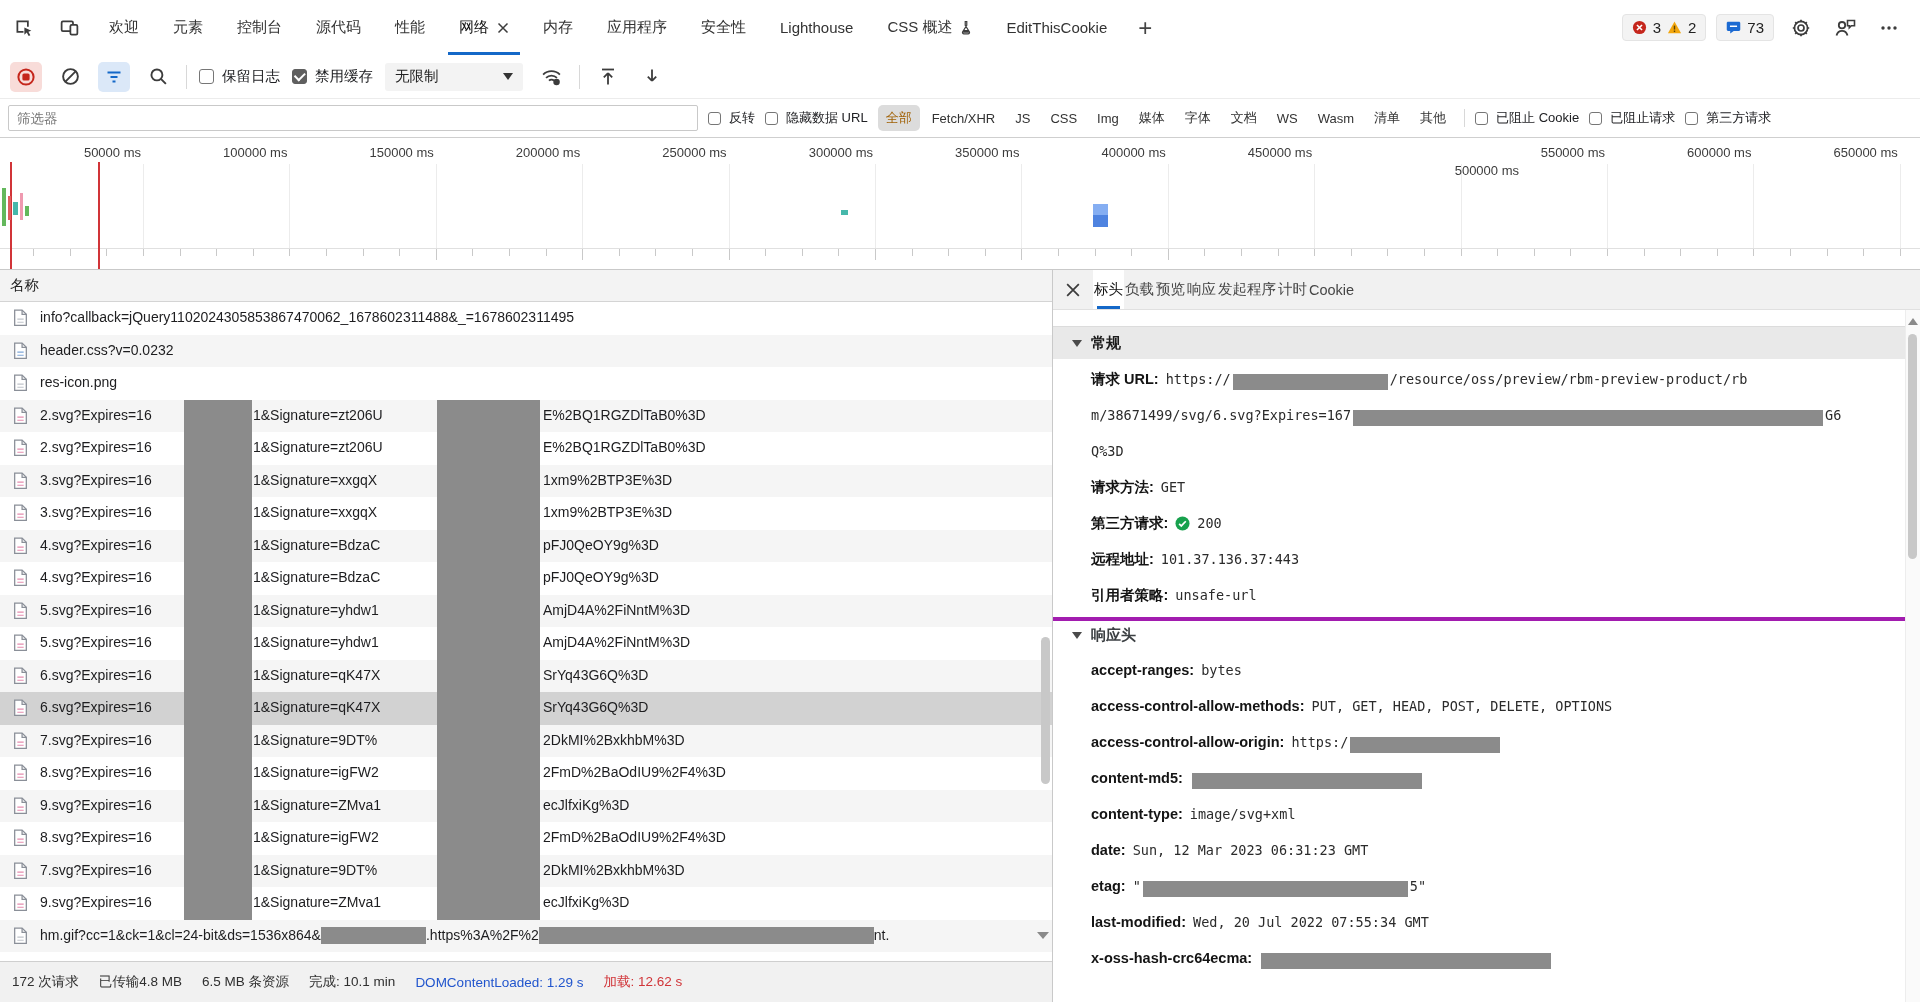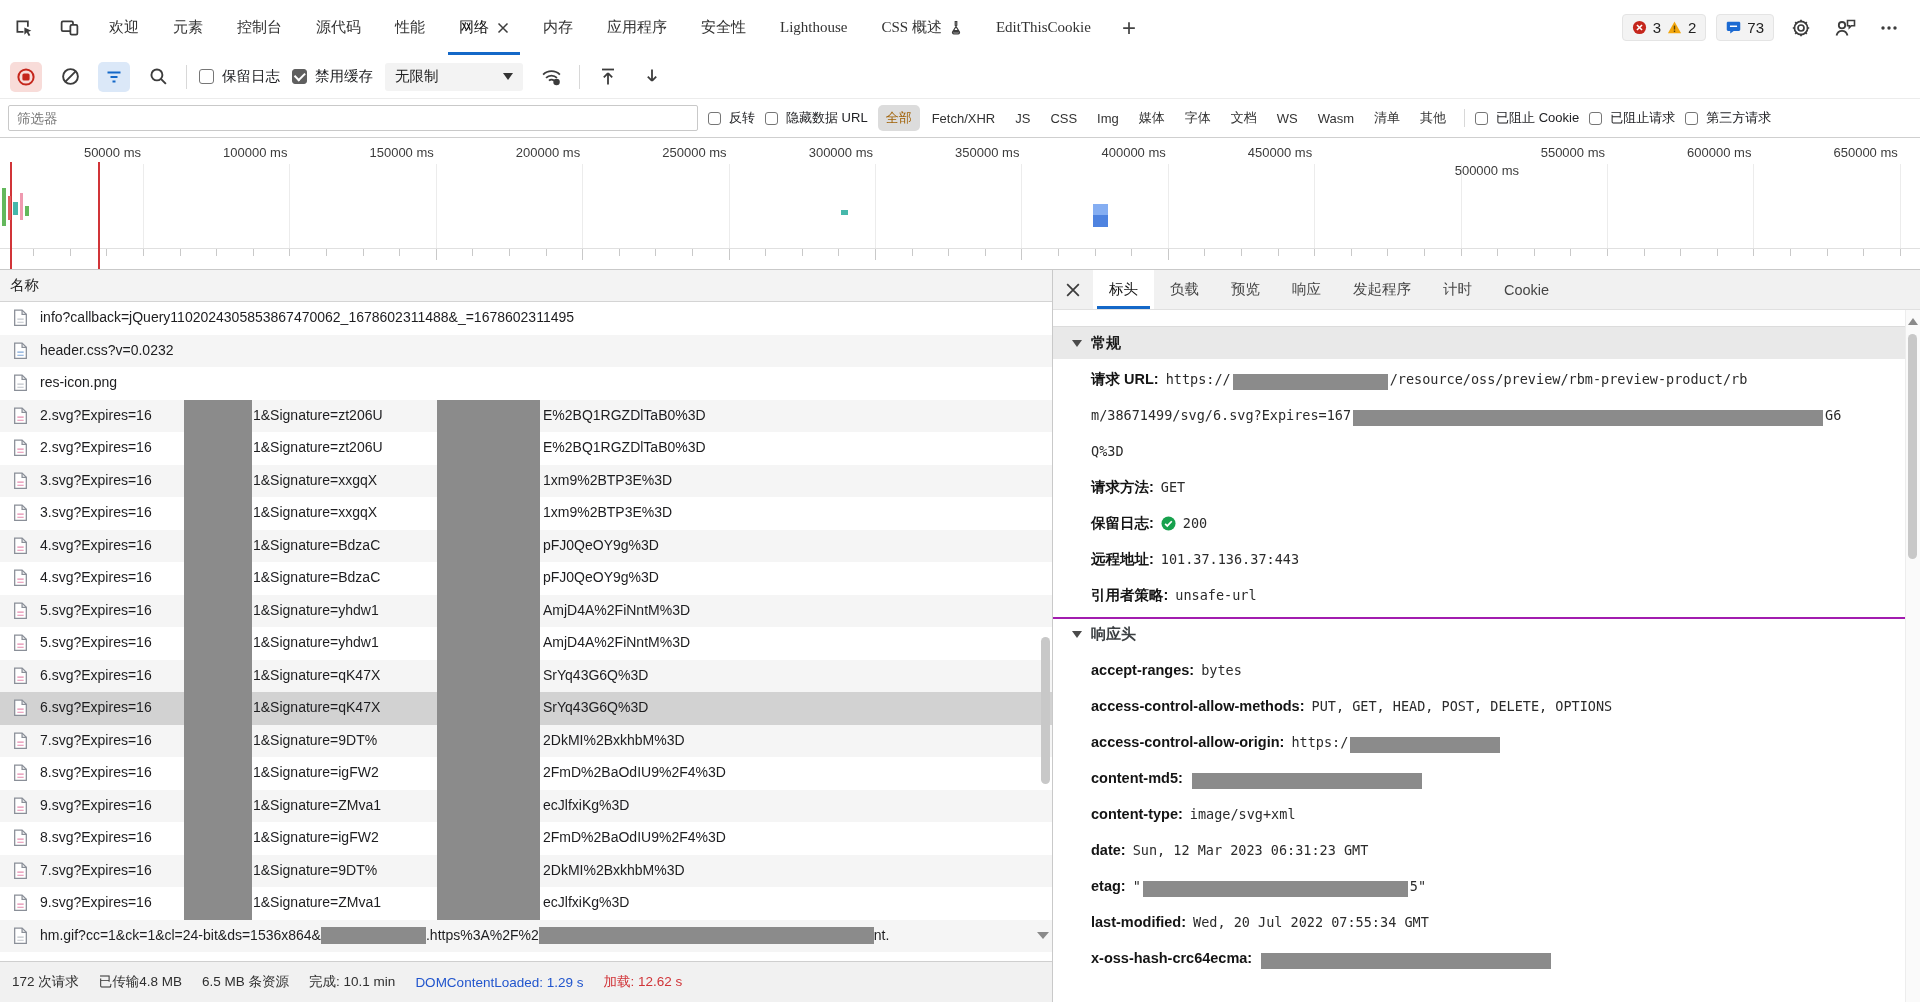--- a/index.html
+++ b/index.html
@@ -11,7 +11,7 @@
   .tabbar{position:absolute;left:0;top:0;width:1920px;height:55px;display:flex;align-items:center;
     background:#fff;border-bottom:1px solid #e3e3e3;}
   .tb-icon{width:46px;height:54px;display:flex;align-items:center;justify-content:center;cursor:pointer;}
-  .tabs{display:flex;height:100%;font-family:Liberation Serif, serif;}
+  .tabs{display:flex;height:100%;}
   .tab{position:relative;display:flex;align-items:center;gap:8px;height:100%;padding:0 17px;
     font-size:15px;color:#333;white-space:nowrap;cursor:pointer;}
   .tab.active{color:#111;}

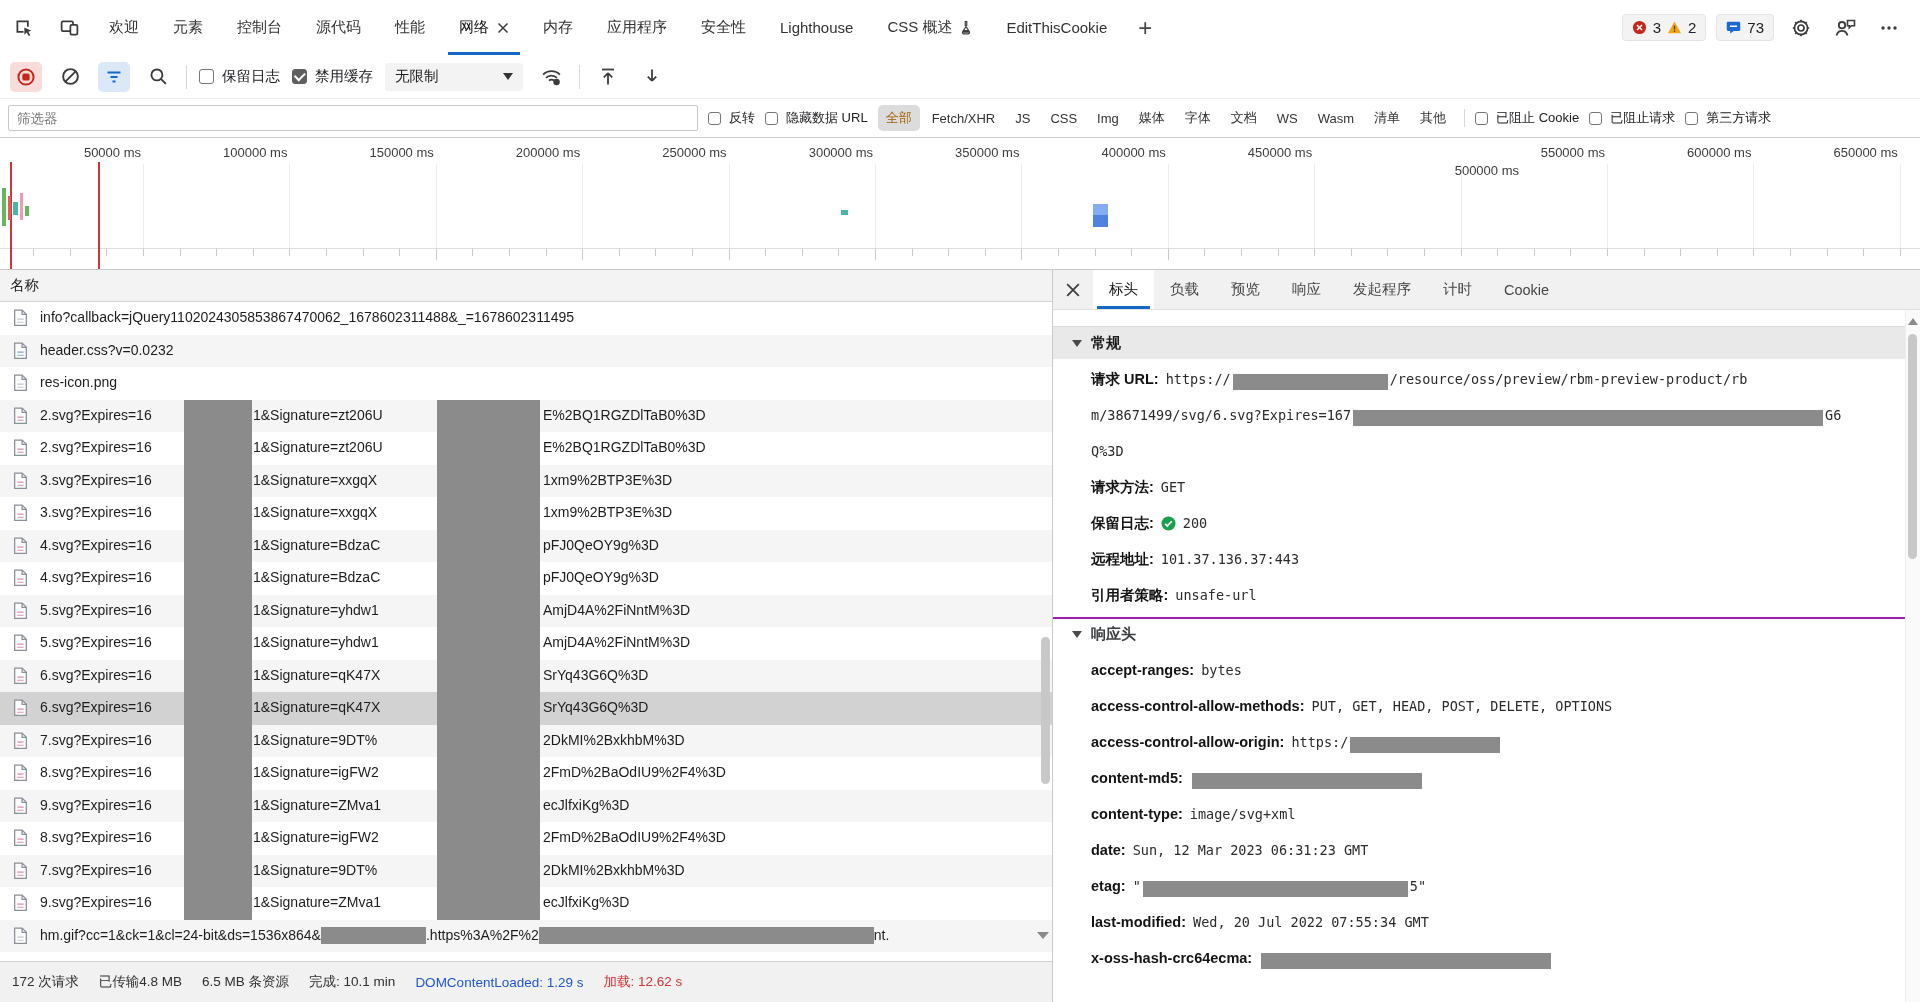--- a/index.html
+++ b/index.html
@@ -88,7 +88,7 @@
   .dtabs{position:absolute;left:0;top:0;width:100%;height:40px;background:#f1f1f1;border-bottom:1px solid #e0e0e0;
     box-sizing:border-box;display:flex;align-items:stretch;}
   .dclose{width:40px;display:flex;align-items:center;justify-content:center;cursor:pointer;}
-  .dtab{position:relative;display:flex;align-items:center;padding:0 16px;font-size:14.5px;color:#454545;cursor:pointer;white-space:nowrap;}
+  .dtab{position:relative;display:flex;align-items:center;padding:0 1px;font-size:14.5px;color:#454545;cursor:pointer;white-space:nowrap;}
   .dtab.active{background:#fff;color:#111;}
   .dtab.active::after{content:"";position:absolute;left:4px;right:4px;bottom:0;height:3px;background:#1468c8;}
   .dcontent{position:absolute;left:0;top:40px;right:15px;bottom:0;overflow:hidden;}

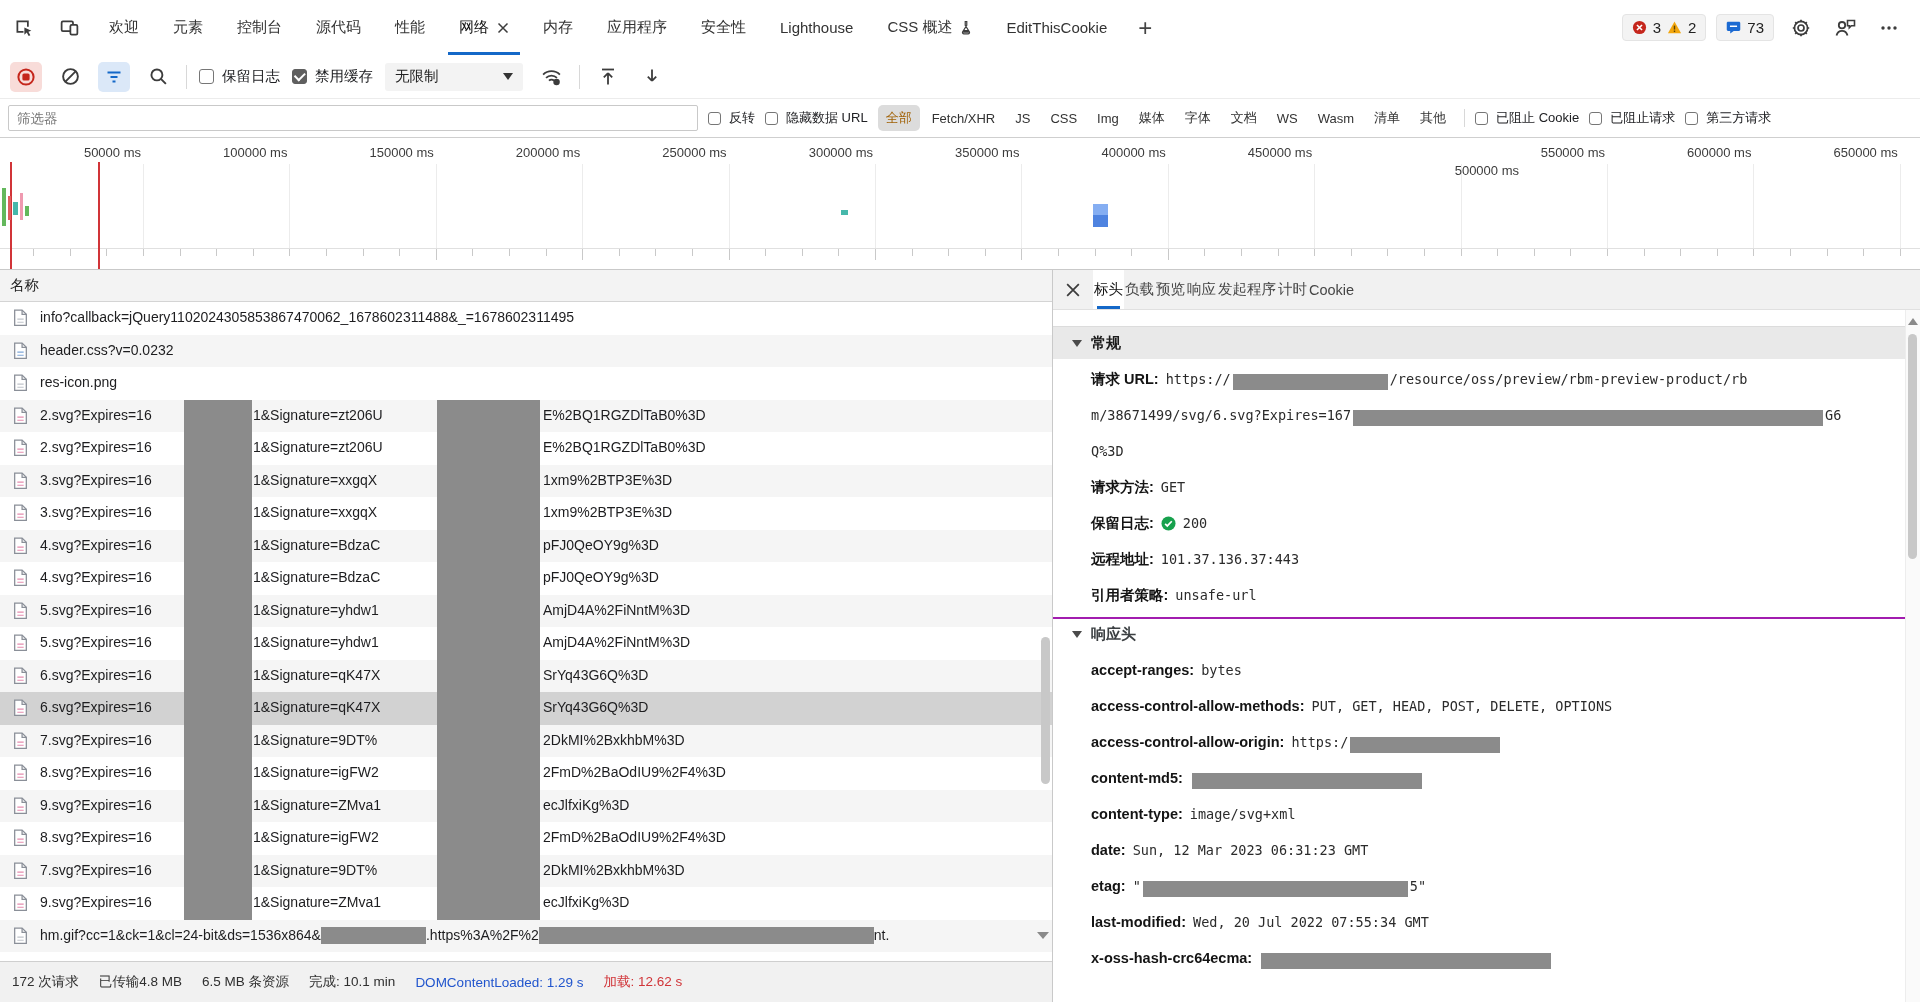--- a/index.html
+++ b/index.html
@@ -778,7 +778,7 @@
         <div class="kvs" id="kv-general">
             <div class="kv"><span class="k">请求 URL:</span><span class="v"><span>https://</span><span class="redact" style="width: 155px;"></span><span>/resource/oss/preview/rbm-preview-product/rb</span><br><span>m/38671499/svg/6.svg?Expires=167</span><span class="redact" style="width: 470px;"></span><span>G6</span><br><span>Q%3D</span></span></div>
             <div class="kv"><span class="k">请求方法:</span><span class="v"><span>GET</span></span></div>
-            <div class="kv"><span class="k">保留日志:</span><span class="v"><span class="okchk"><svg width="15" height="15" viewBox="0 0 16 16">
+            <div class="kv"><span class="k">第三方请求:</span><span class="v"><span class="okchk"><svg width="15" height="15" viewBox="0 0 16 16">
                     <circle cx="8" cy="8" r="7.5" fill="#17a14d"></circle>
                     <path d="M4.4 8.3l2.3 2.3 4.8-5" stroke="#fff" stroke-width="1.8" fill="none"></path>
                   </svg></span><span>200</span></span></div>

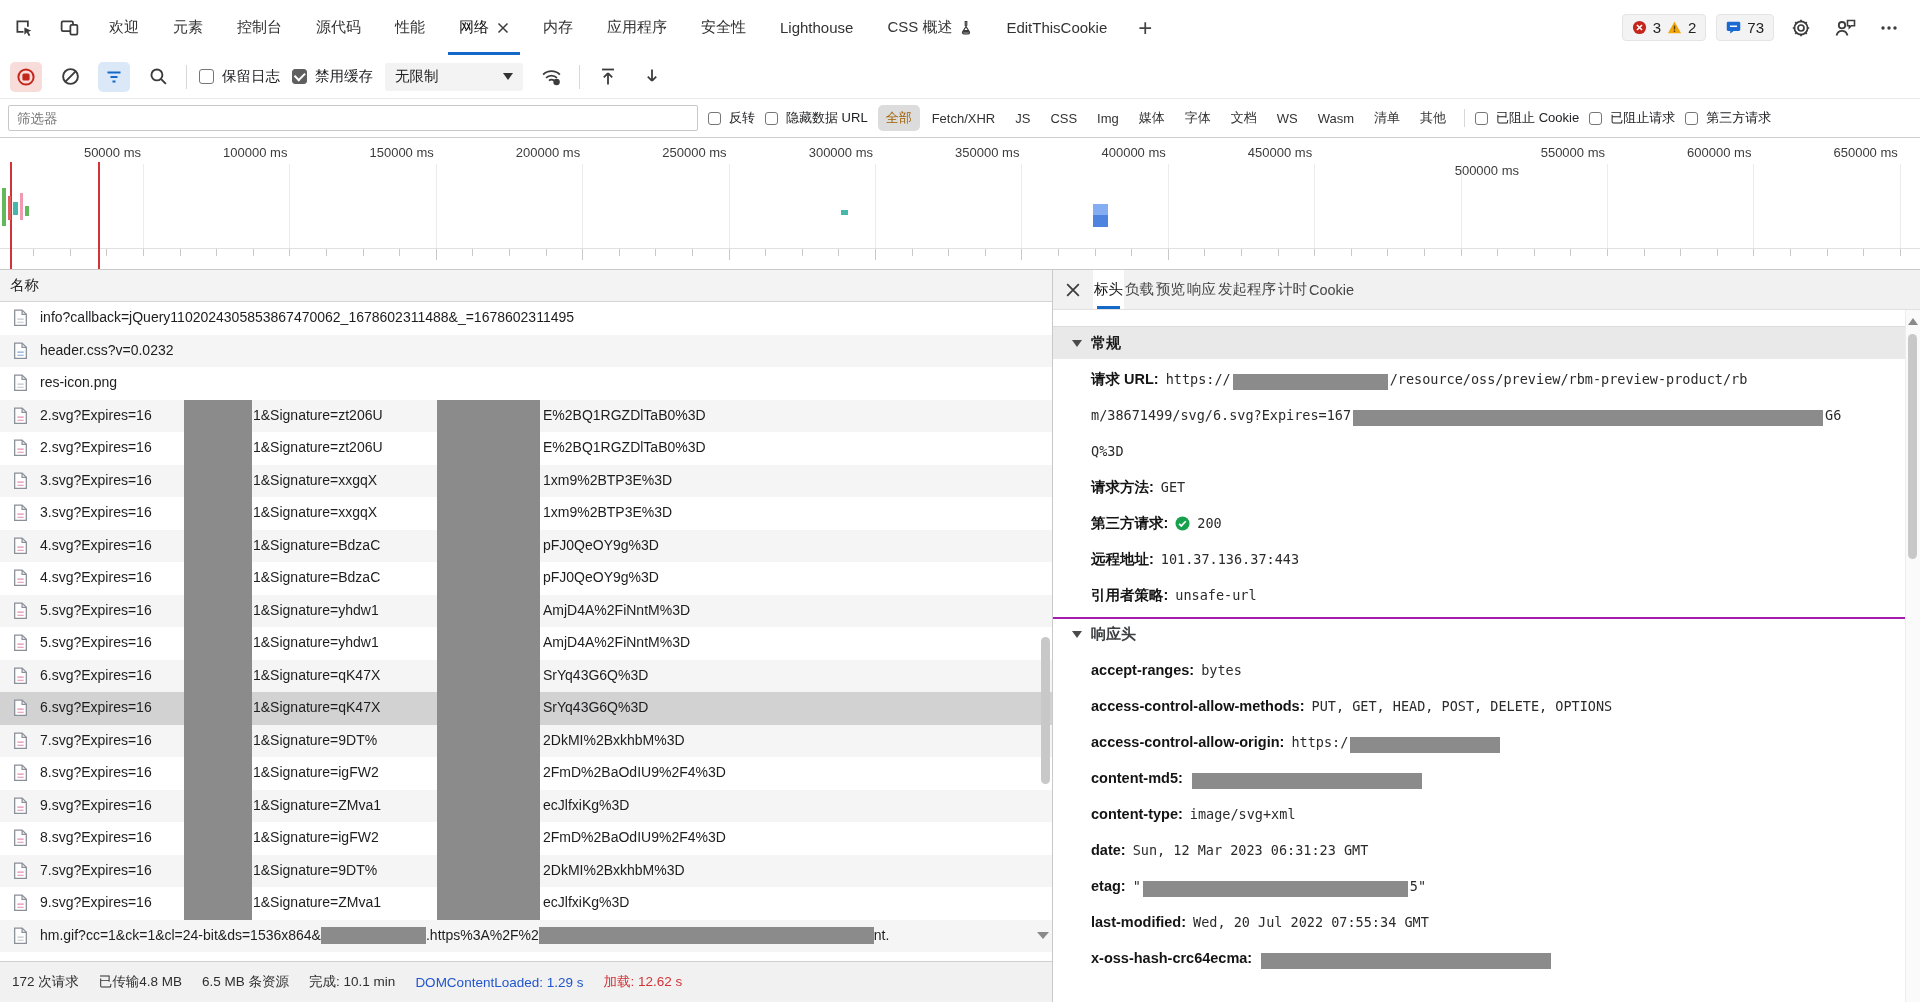--- a/index.html
+++ b/index.html
@@ -94,7 +94,7 @@
   .dcontent{position:absolute;left:0;top:40px;right:15px;bottom:0;overflow:hidden;}
   .band{height:33px;display:flex;align-items:center;gap:9px;padding-left:19px;font-size:15px;font-weight:bold;color:#1c1c1c;box-sizing:border-box;}
   .band.general{margin-top:16px;background:#e9e9e9;border-top:1px solid #dcdcdc;}
-  .band.response{background:#fff;border-top:2px solid #a21caf;color:#3c4043;}
+  .band.response{background:#fff;border-top:4px solid #a21caf;color:#3c4043;}
   .tri{width:0;height:0;border-left:5px solid transparent;border-right:5px solid transparent;border-top:7px solid #4a4a4a;}
   .kvs{padding:2px 10px 4px 38px;}
   .kv{line-height:36px;font-size:14.5px;}

